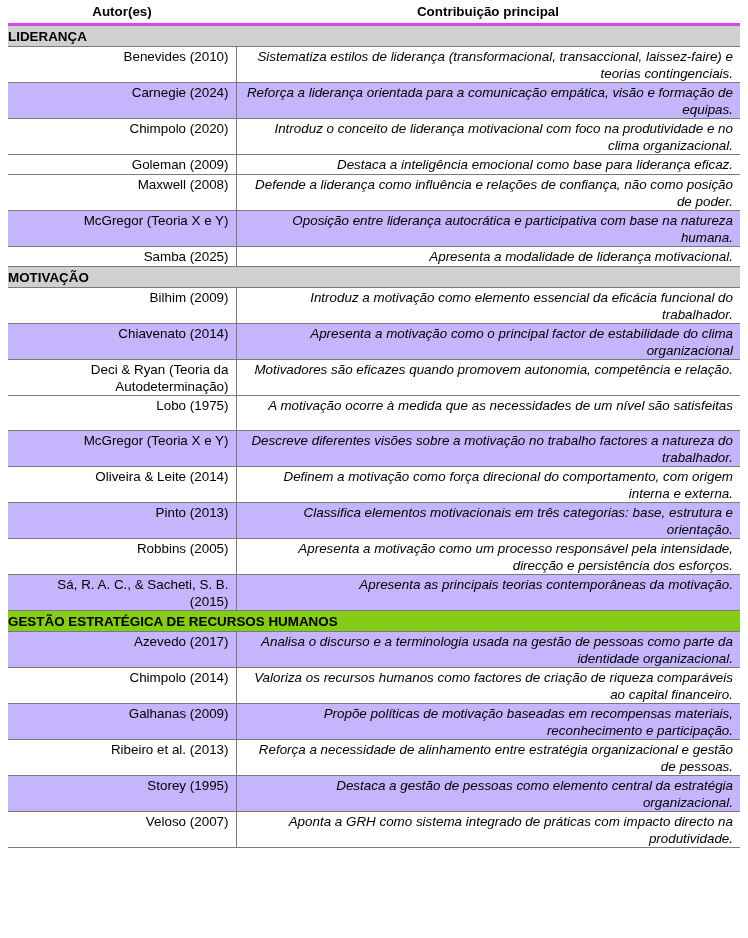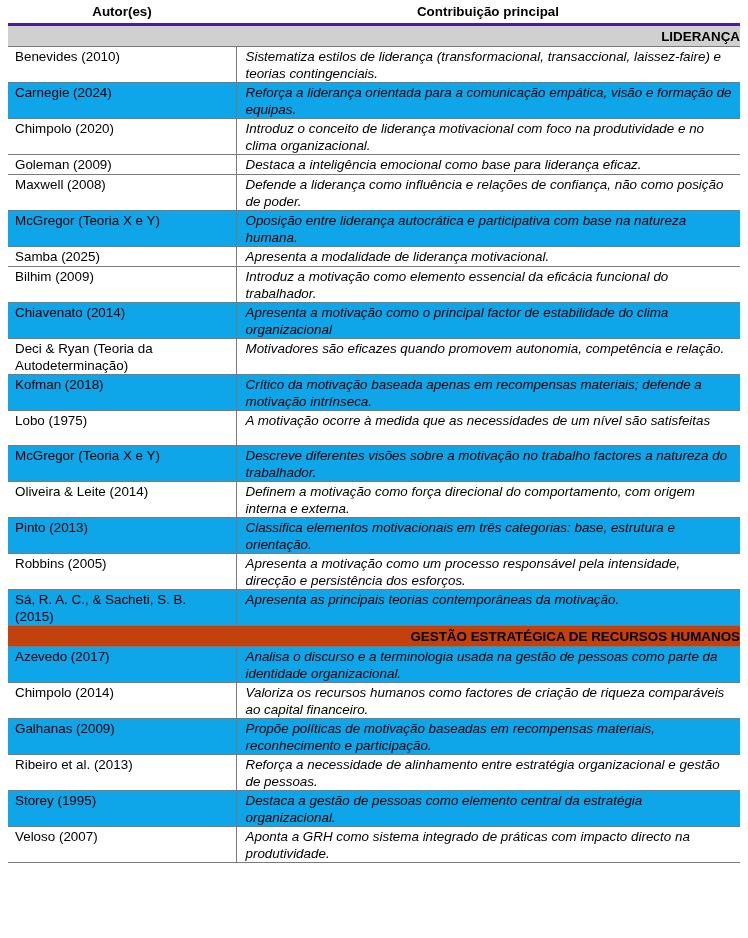--- a/index.html
+++ b/index.html
@@ -32,7 +32,7 @@
       text-align: center;
       height: 23px;
       padding: 0;
-      border-bottom: 3px solid #4c1d95;
+      border-bottom: 3px solid #d946ef;
       background: #fff;
     }
     tr.section td {

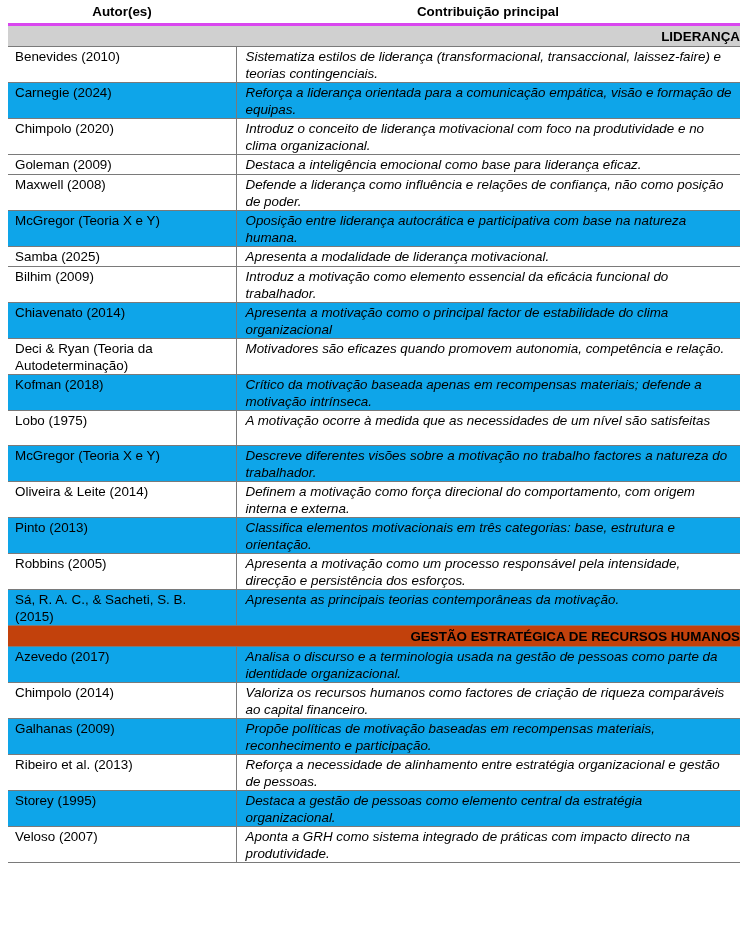--- a/index.html
+++ b/index.html
@@ -36,7 +36,7 @@
       background: #fff;
     }
     tr.section td {
-      text-align: right;
+      text-align: left;
       font-weight: bold;
       height: 20px;
       padding: 0;

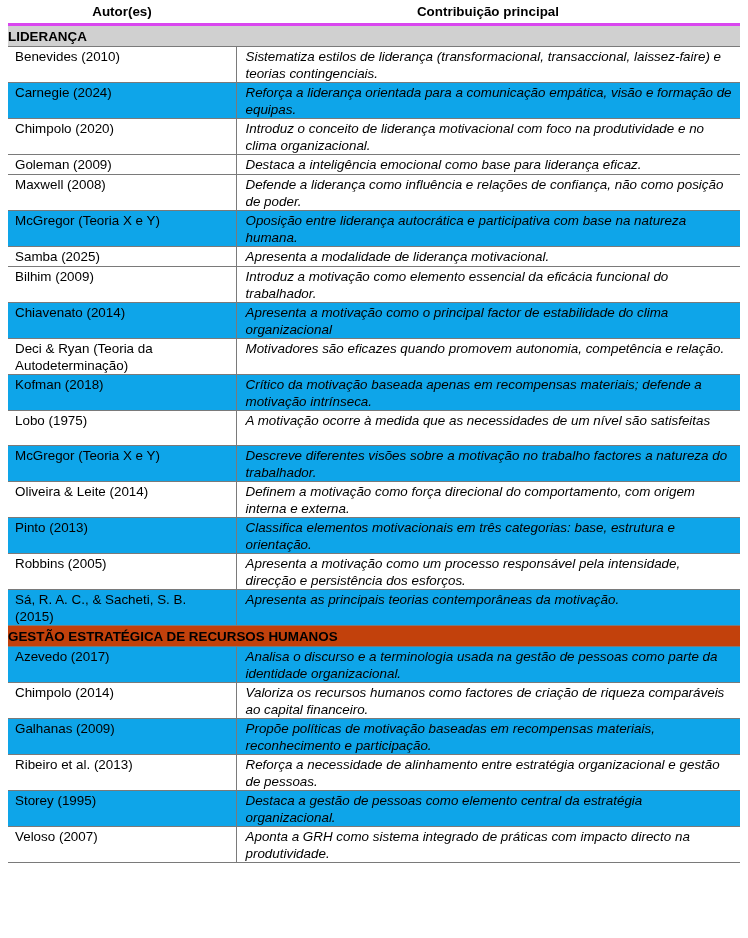--- a/index.html
+++ b/index.html
@@ -48,6 +48,7 @@
       vertical-align: top;
       padding: 1px 7px 0 7px;
       border-bottom: 1px solid #7a7a7a;
+      text-align: right;
     }
     tr.row td.author {
       border-right: 1px solid #7a7a7a;

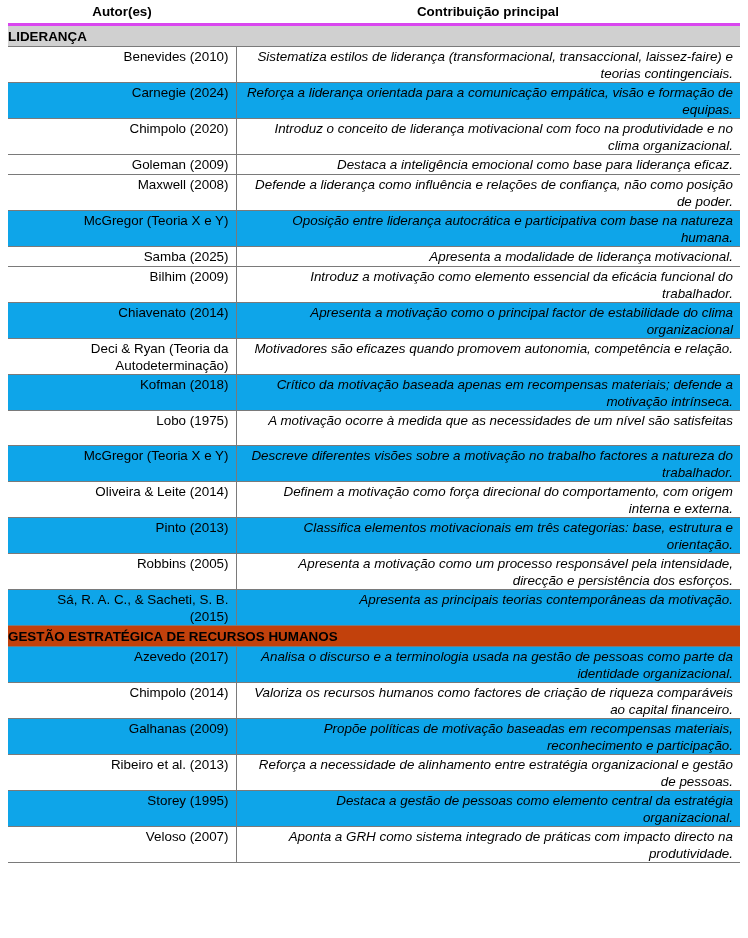--- a/index.html
+++ b/index.html
@@ -58,7 +58,7 @@
       padding-left: 9px;
       margin-left: 28px;
     }
-    tr.row.grey td { background: #0ea5e9; }
+    tr.row.grey td { background: #c4b5fd; }
     tr.row.white td { background: #ffffff; }
     tr.row.h2 td { height: 33px; }
     tr.row.h1 td { height: 18px; }

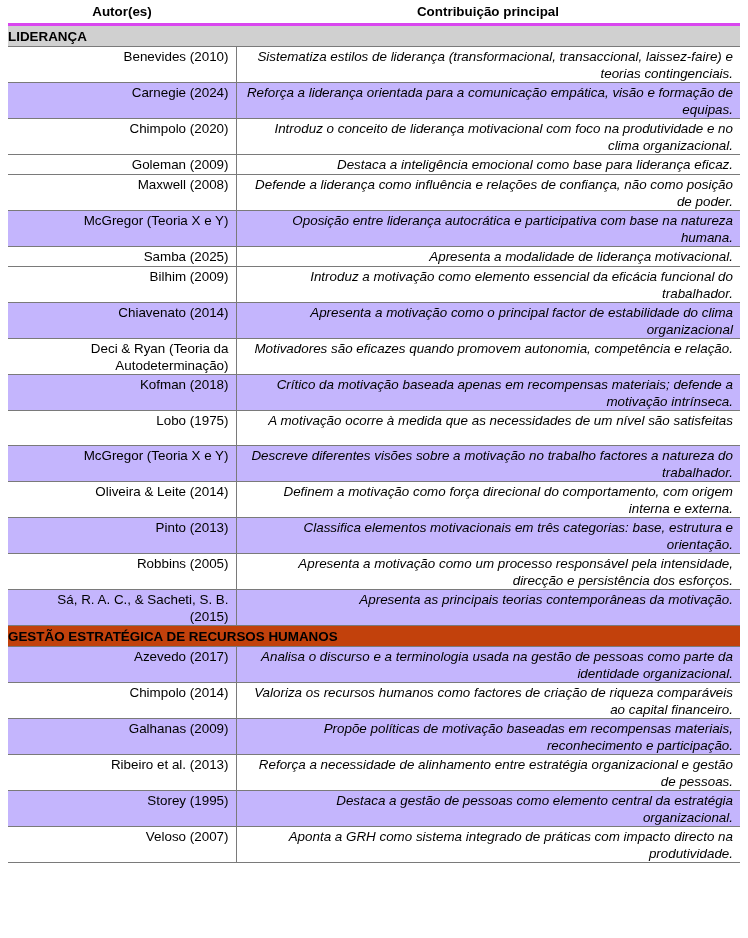--- a/index.html
+++ b/index.html
@@ -111,6 +111,9 @@
       <td class="contrib">Apresenta a modalidade de liderança motivacional.</td>
     </tr>
 
+    <tr class="section grey">
+      <td colspan="2">MOTIVAÇÃO</td>
+    </tr>
     <tr class="row white h2">
       <td class="author">Bilhim (2009)</td>
       <td class="contrib">Introduz a motivação como elemento essencial da eficácia funcional do trabalhador.</td>

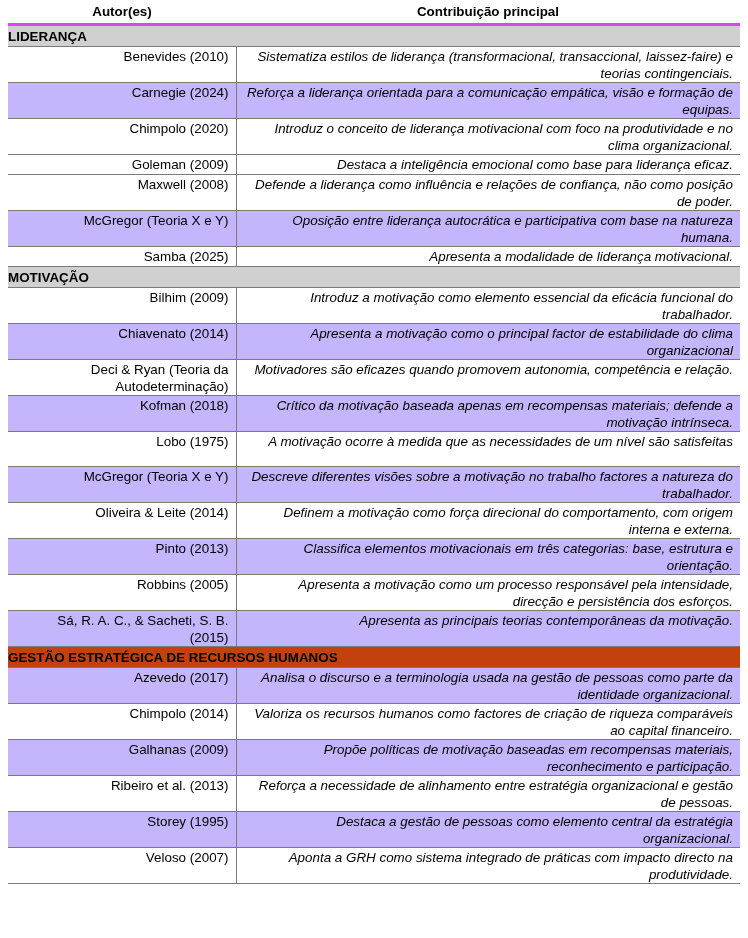--- a/index.html
+++ b/index.html
@@ -126,10 +126,6 @@
       <td class="author">Deci &amp; Ryan (Teoria da Autodeterminação)</td>
       <td class="contrib">Motivadores são eficazes quando promovem autonomia, competência e relação.</td>
     </tr>
-    <tr class="row grey h2">
-      <td class="author">Kofman (2018)</td>
-      <td class="contrib">Crítico da motivação baseada apenas em recompensas materiais; defende a motivação intrínseca.</td>
-    </tr>
     <tr class="row white h2">
       <td class="author">Lobo (1975)</td>
       <td class="contrib">A motivação ocorre à medida que as necessidades de um nível são satisfeitas</td>

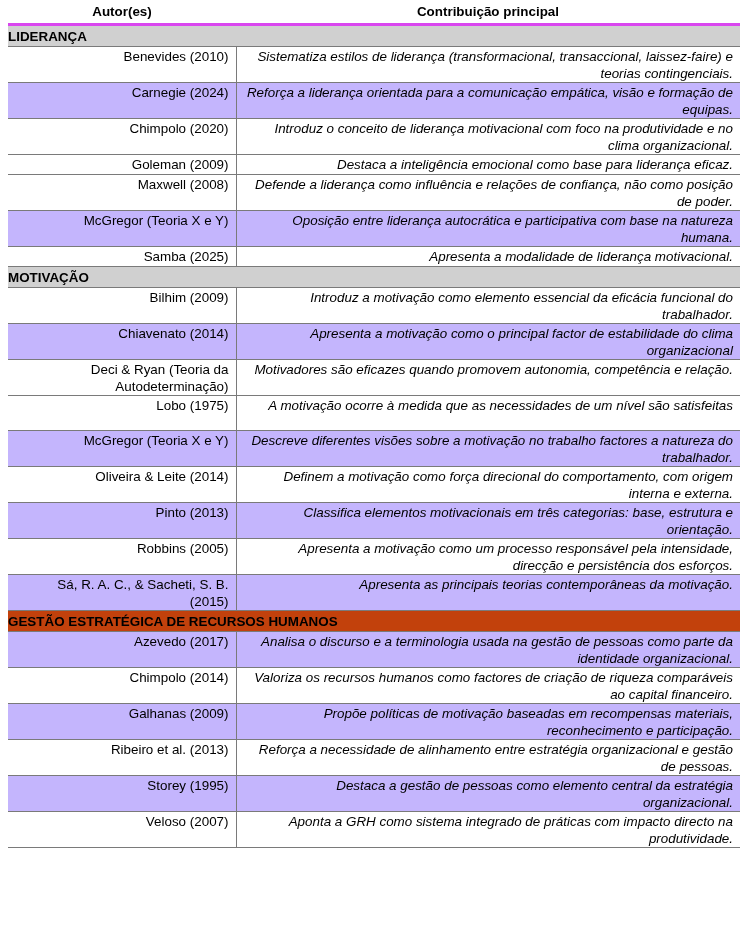--- a/index.html
+++ b/index.html
@@ -43,7 +43,7 @@
       border-bottom: 1px solid #7a7a7a;
     }
     tr.section.grey td { background: #d0d0d0; }
-    tr.section.white td { background: #c2410c; }
+    tr.section.white td { background: #84cc16; }
     tr.row td {
       vertical-align: top;
       padding: 1px 7px 0 7px;

